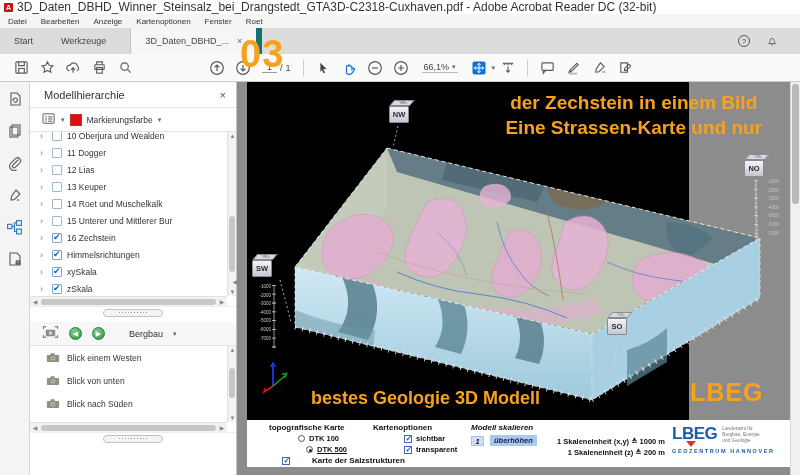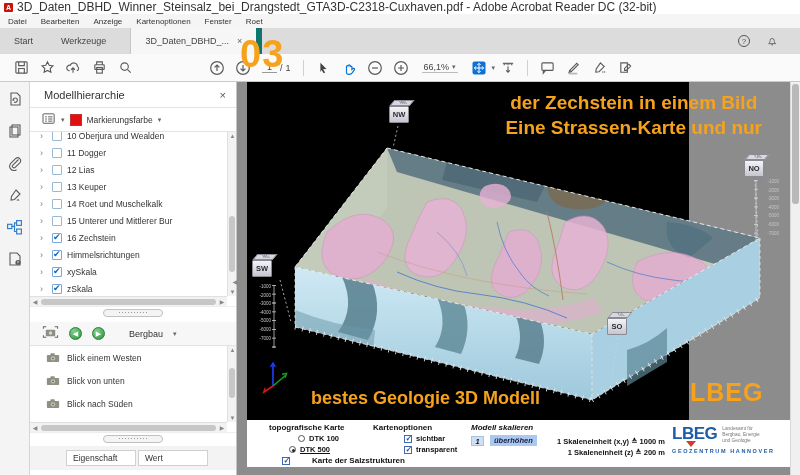--- a/index.html
+++ b/index.html
@@ -681,7 +681,7 @@
               <span class="radio"></span>
               <span>DTK 100</span>
             </div>
-            <div class="lg-row" style="margin-left:7px;text-decoration:underline;">
+            <div class="lg-row" style="margin-left:24px;text-decoration:underline;">
               <span class="radio on"></span>
               <span>DTK 500</span>
             </div>

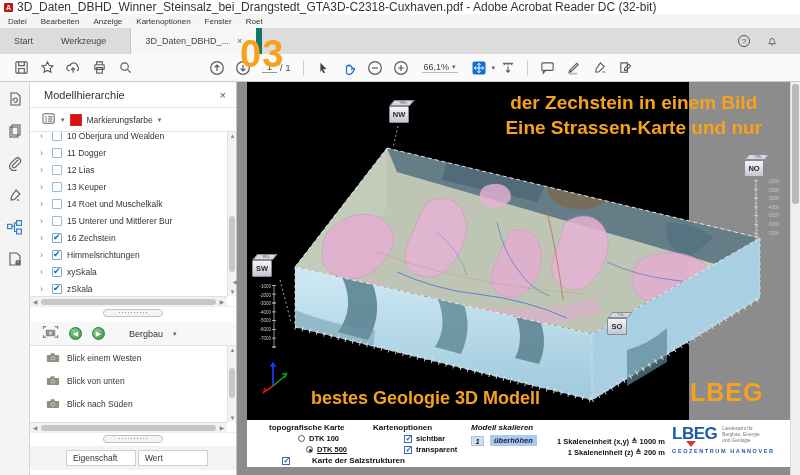--- a/index.html
+++ b/index.html
@@ -534,10 +534,6 @@
           <div class="pill"></div>
         </div>
 
-      <div id="props">
-        <span class="propcell">Eigenschaft</span>
-        <span class="propcell">Wert</span>
-      </div>
 
       <div id="collapse-arrow">◀</div>
     </div>

